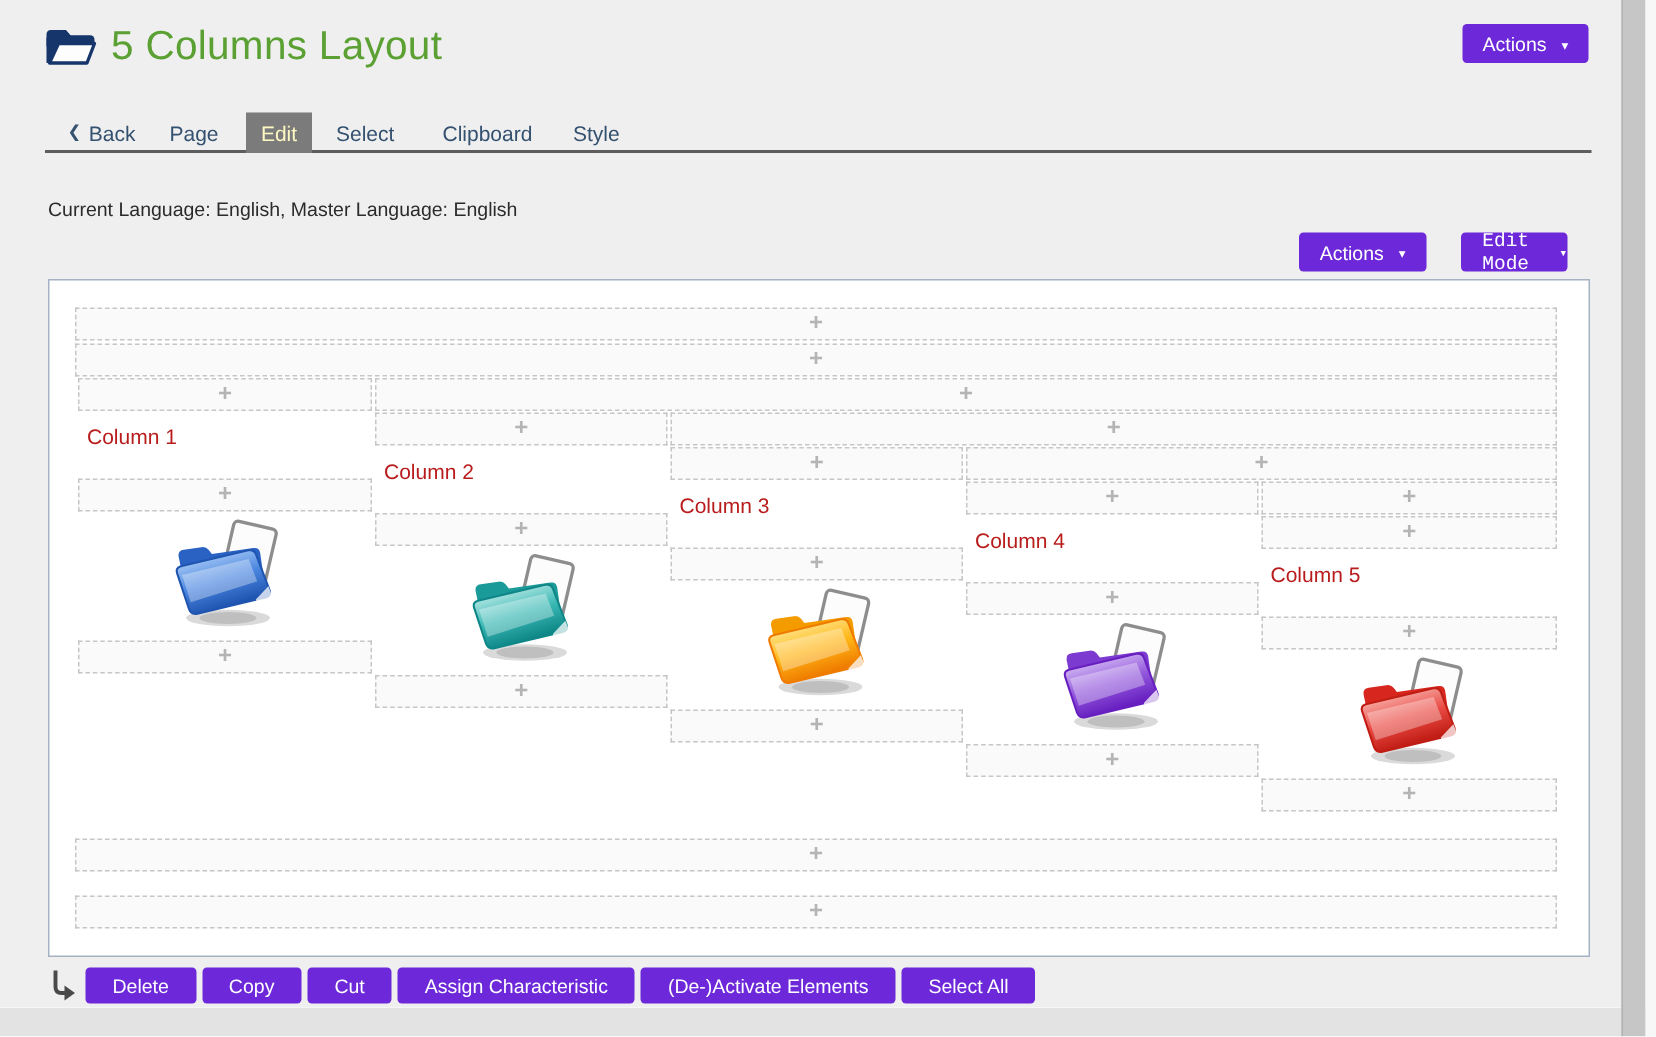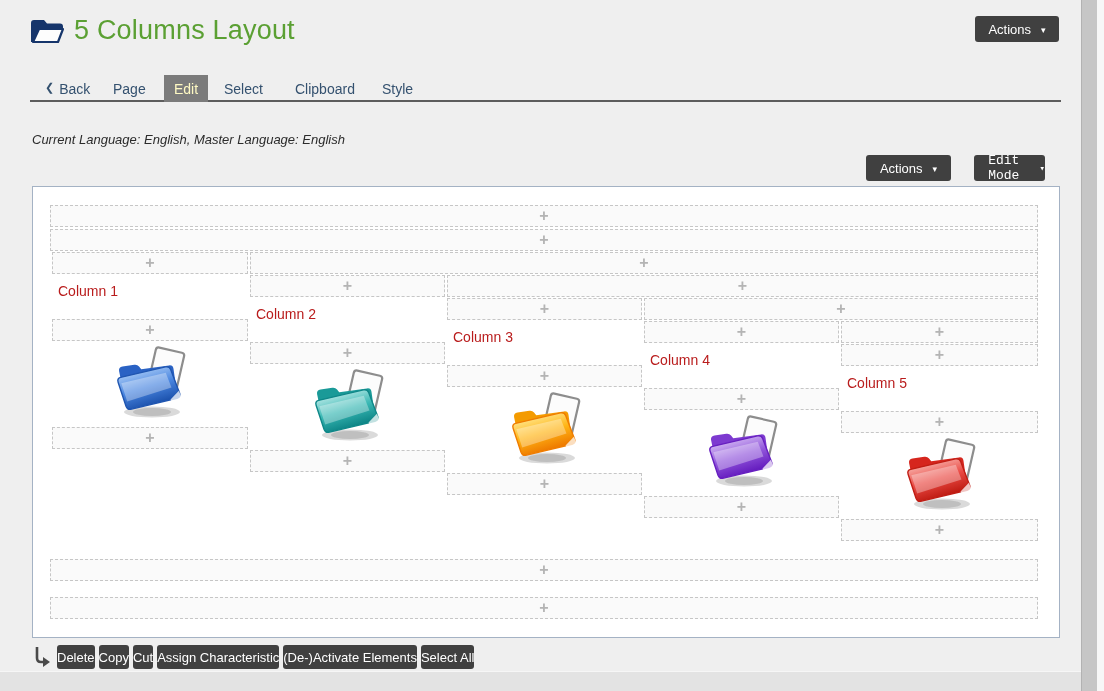--- a/index.html
+++ b/index.html
@@ -12,7 +12,7 @@
   .title-icon { position:absolute; left:28px; top:16px; width:38px; height:30px; }
   .page-title { position:absolute; left:74px; top:15px; font-size:27px; color:#5ba033; font-weight:500; letter-spacing:.2px; }
   .btn { display:flex; align-items:center; justify-content:center; gap:10px;
-         background:#404040; color:#fff; font-size:13px; border:none; border-radius:3px; cursor:pointer; }
+         background:#6d28d9; color:#fff; font-size:13px; border:none; border-radius:3px; cursor:pointer; }
   .btn .caret { font-size:9px; line-height:1; position:relative; top:1px; }
   .top-actions { position:absolute; left:975px; top:16px; width:84px; height:26px; }
 

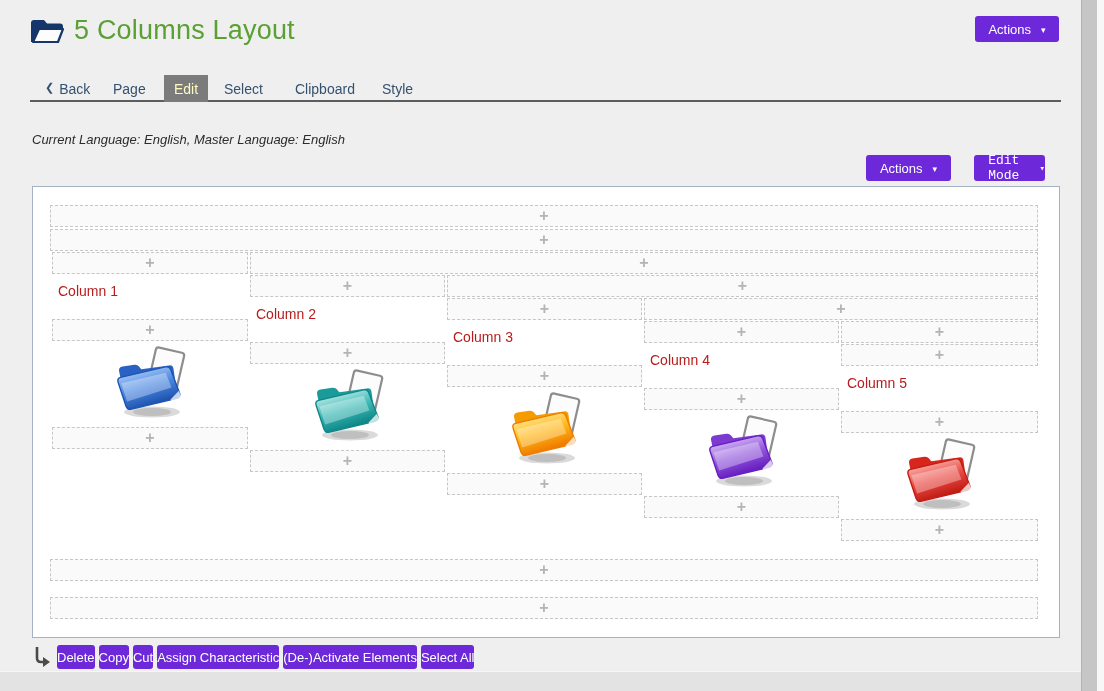--- a/index.html
+++ b/index.html
@@ -28,7 +28,7 @@
   .tab-style { left:352px; }
 
   
-  .language-bar { position:absolute; left:32px; top:132px; font-size:13px; font-style:italic; color:#2b2b2b; }
+  .language-bar { position:absolute; left:32px; top:132px; font-size:13px; color:#2b2b2b; }
   .mode-actions { position:absolute; left:866px; top:155px; width:85px; height:26px; }
   .mode-edit    { position:absolute; left:974px; top:155px; width:71px; height:26px; gap:6px;font-family:Liberation Mono, monospace; }
 

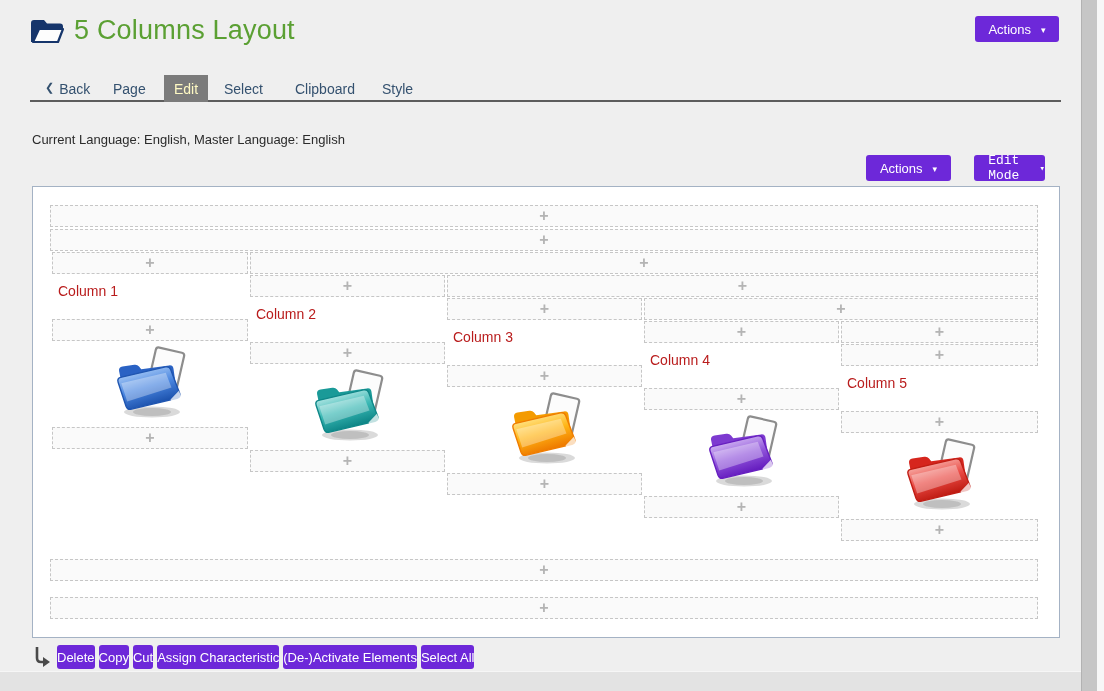--- a/index.html
+++ b/index.html
@@ -45,7 +45,7 @@
   .element-toolbar { position:absolute; left:34px; top:645px; height:24px; display:flex; align-items:center; }
   .move-arrow { width:18px; height:22px; margin-right:5px; }
   .toolbar-buttons { display:flex; gap:4px; }
-  .toolbar-buttons .btn { height:24px; padding:0 0; border-radius:3px; white-space:nowrap; }
+  .toolbar-buttons .btn { height:24px; padding:0 18px; border-radius:3px; white-space:nowrap; }
   .bottom-band { position:absolute; left:0; top:671px; width:1104px; height:20px;
                  background:#e3e3e3; border-top:1px solid #f6f6f6; }
 

